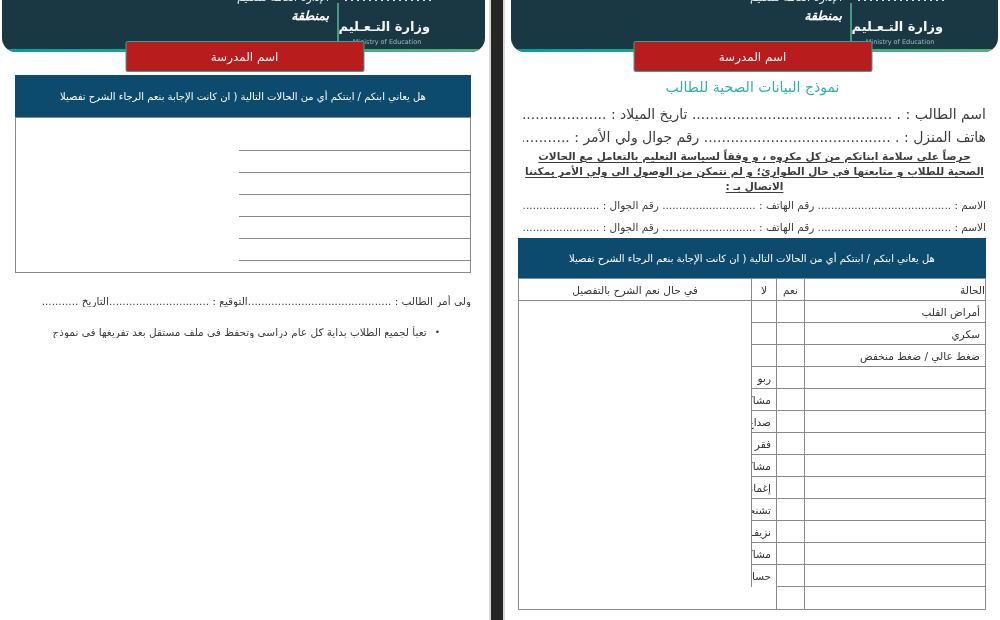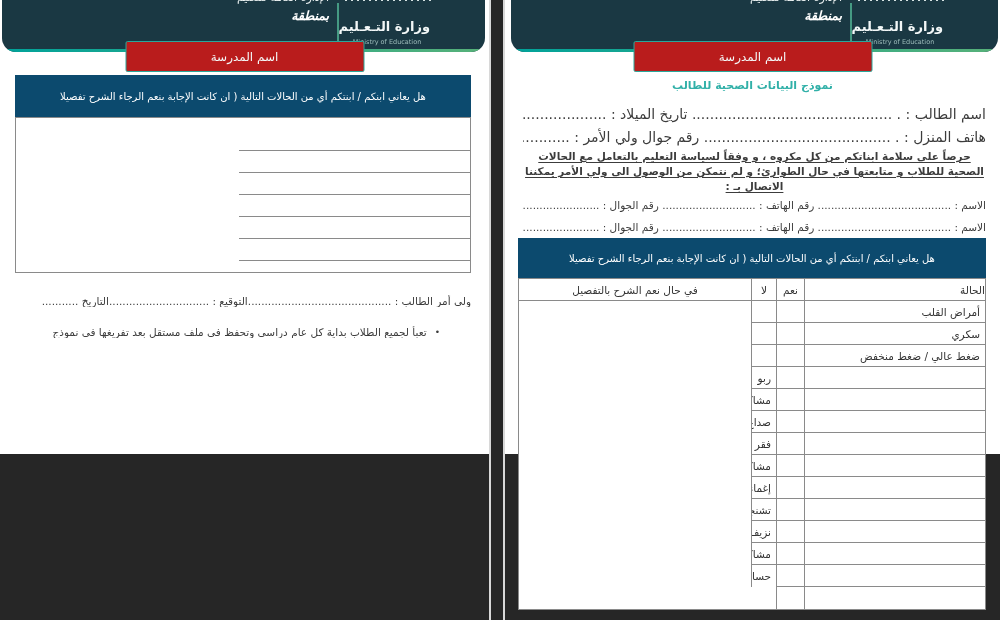--- a/index.html
+++ b/index.html
@@ -5,7 +5,7 @@
   html,body{margin:0;padding:0;background:#262626;}
   .stage{position:relative;width:1000px;height:620px;overflow:hidden;background:#262626;
          font-family:"DejaVu Sans",sans-serif;}
-  .page{position:absolute;top:0;height:454px;background:#ffffff;direction:rtl;}
+  .page{position:absolute;top:0;height:620px;background:#ffffff;direction:rtl;}
   .page-left{left:0;width:489px;}
   .page-right{left:505px;width:495px;}
   .gap{position:absolute;left:489px;top:0;width:16px;height:620px;background:#262626;

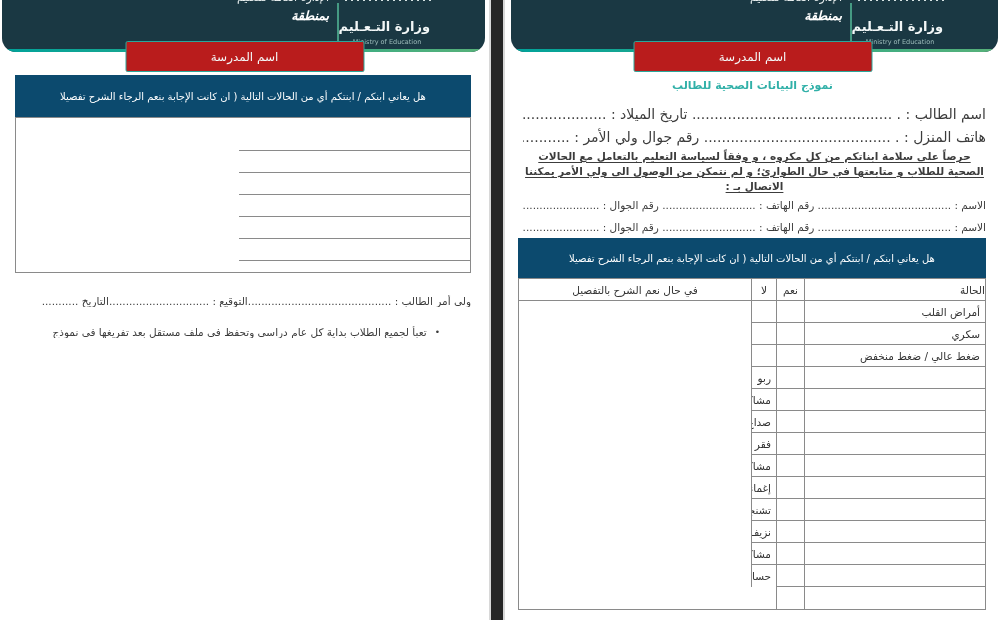--- a/index.html
+++ b/index.html
@@ -36,7 +36,7 @@
 
   
   .form-title{position:absolute;top:79px;left:0;right:0;text-align:center;
-        color:#31b0a8;font-size:11px;font-weight:bold;}
+        color:#31b0a8;font-size:14px;font-weight:normal;}
   .info{position:absolute;top:103px;right:14px;left:18px;color:#3c3c3c;}
   .info .line{font-size:14px;line-height:23px;height:23px;text-align:right;
         white-space:nowrap;overflow:hidden;}

